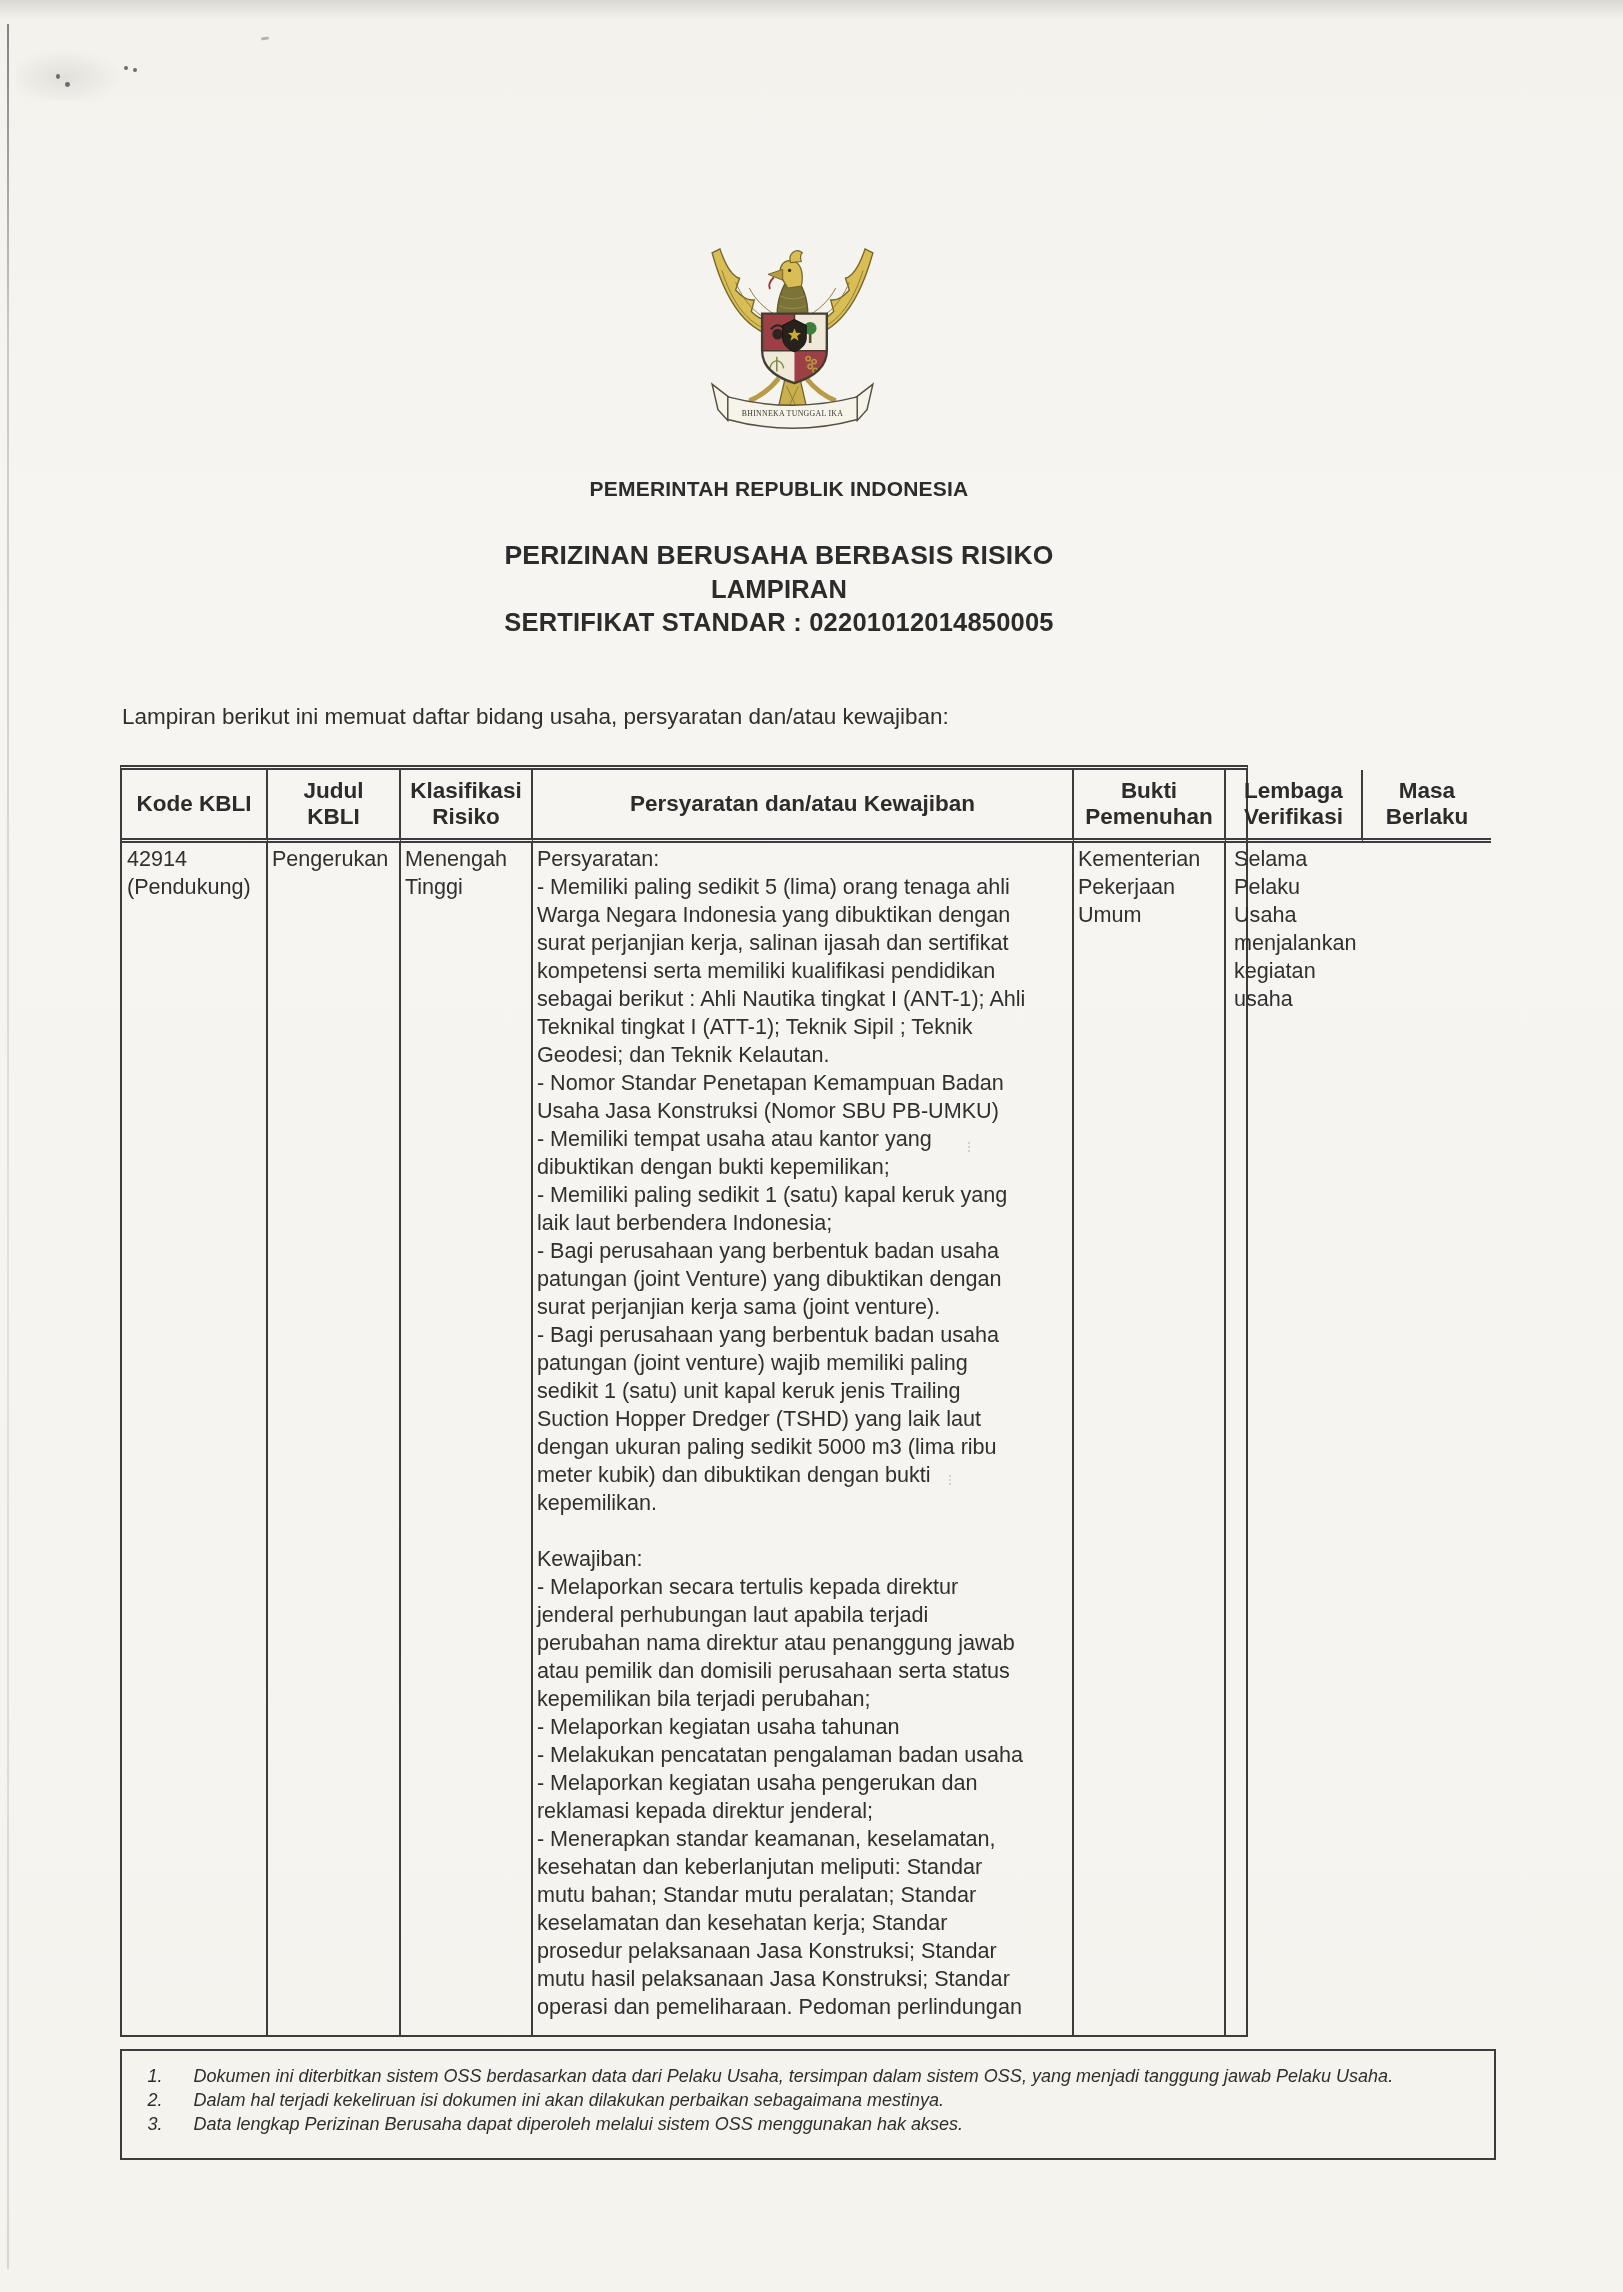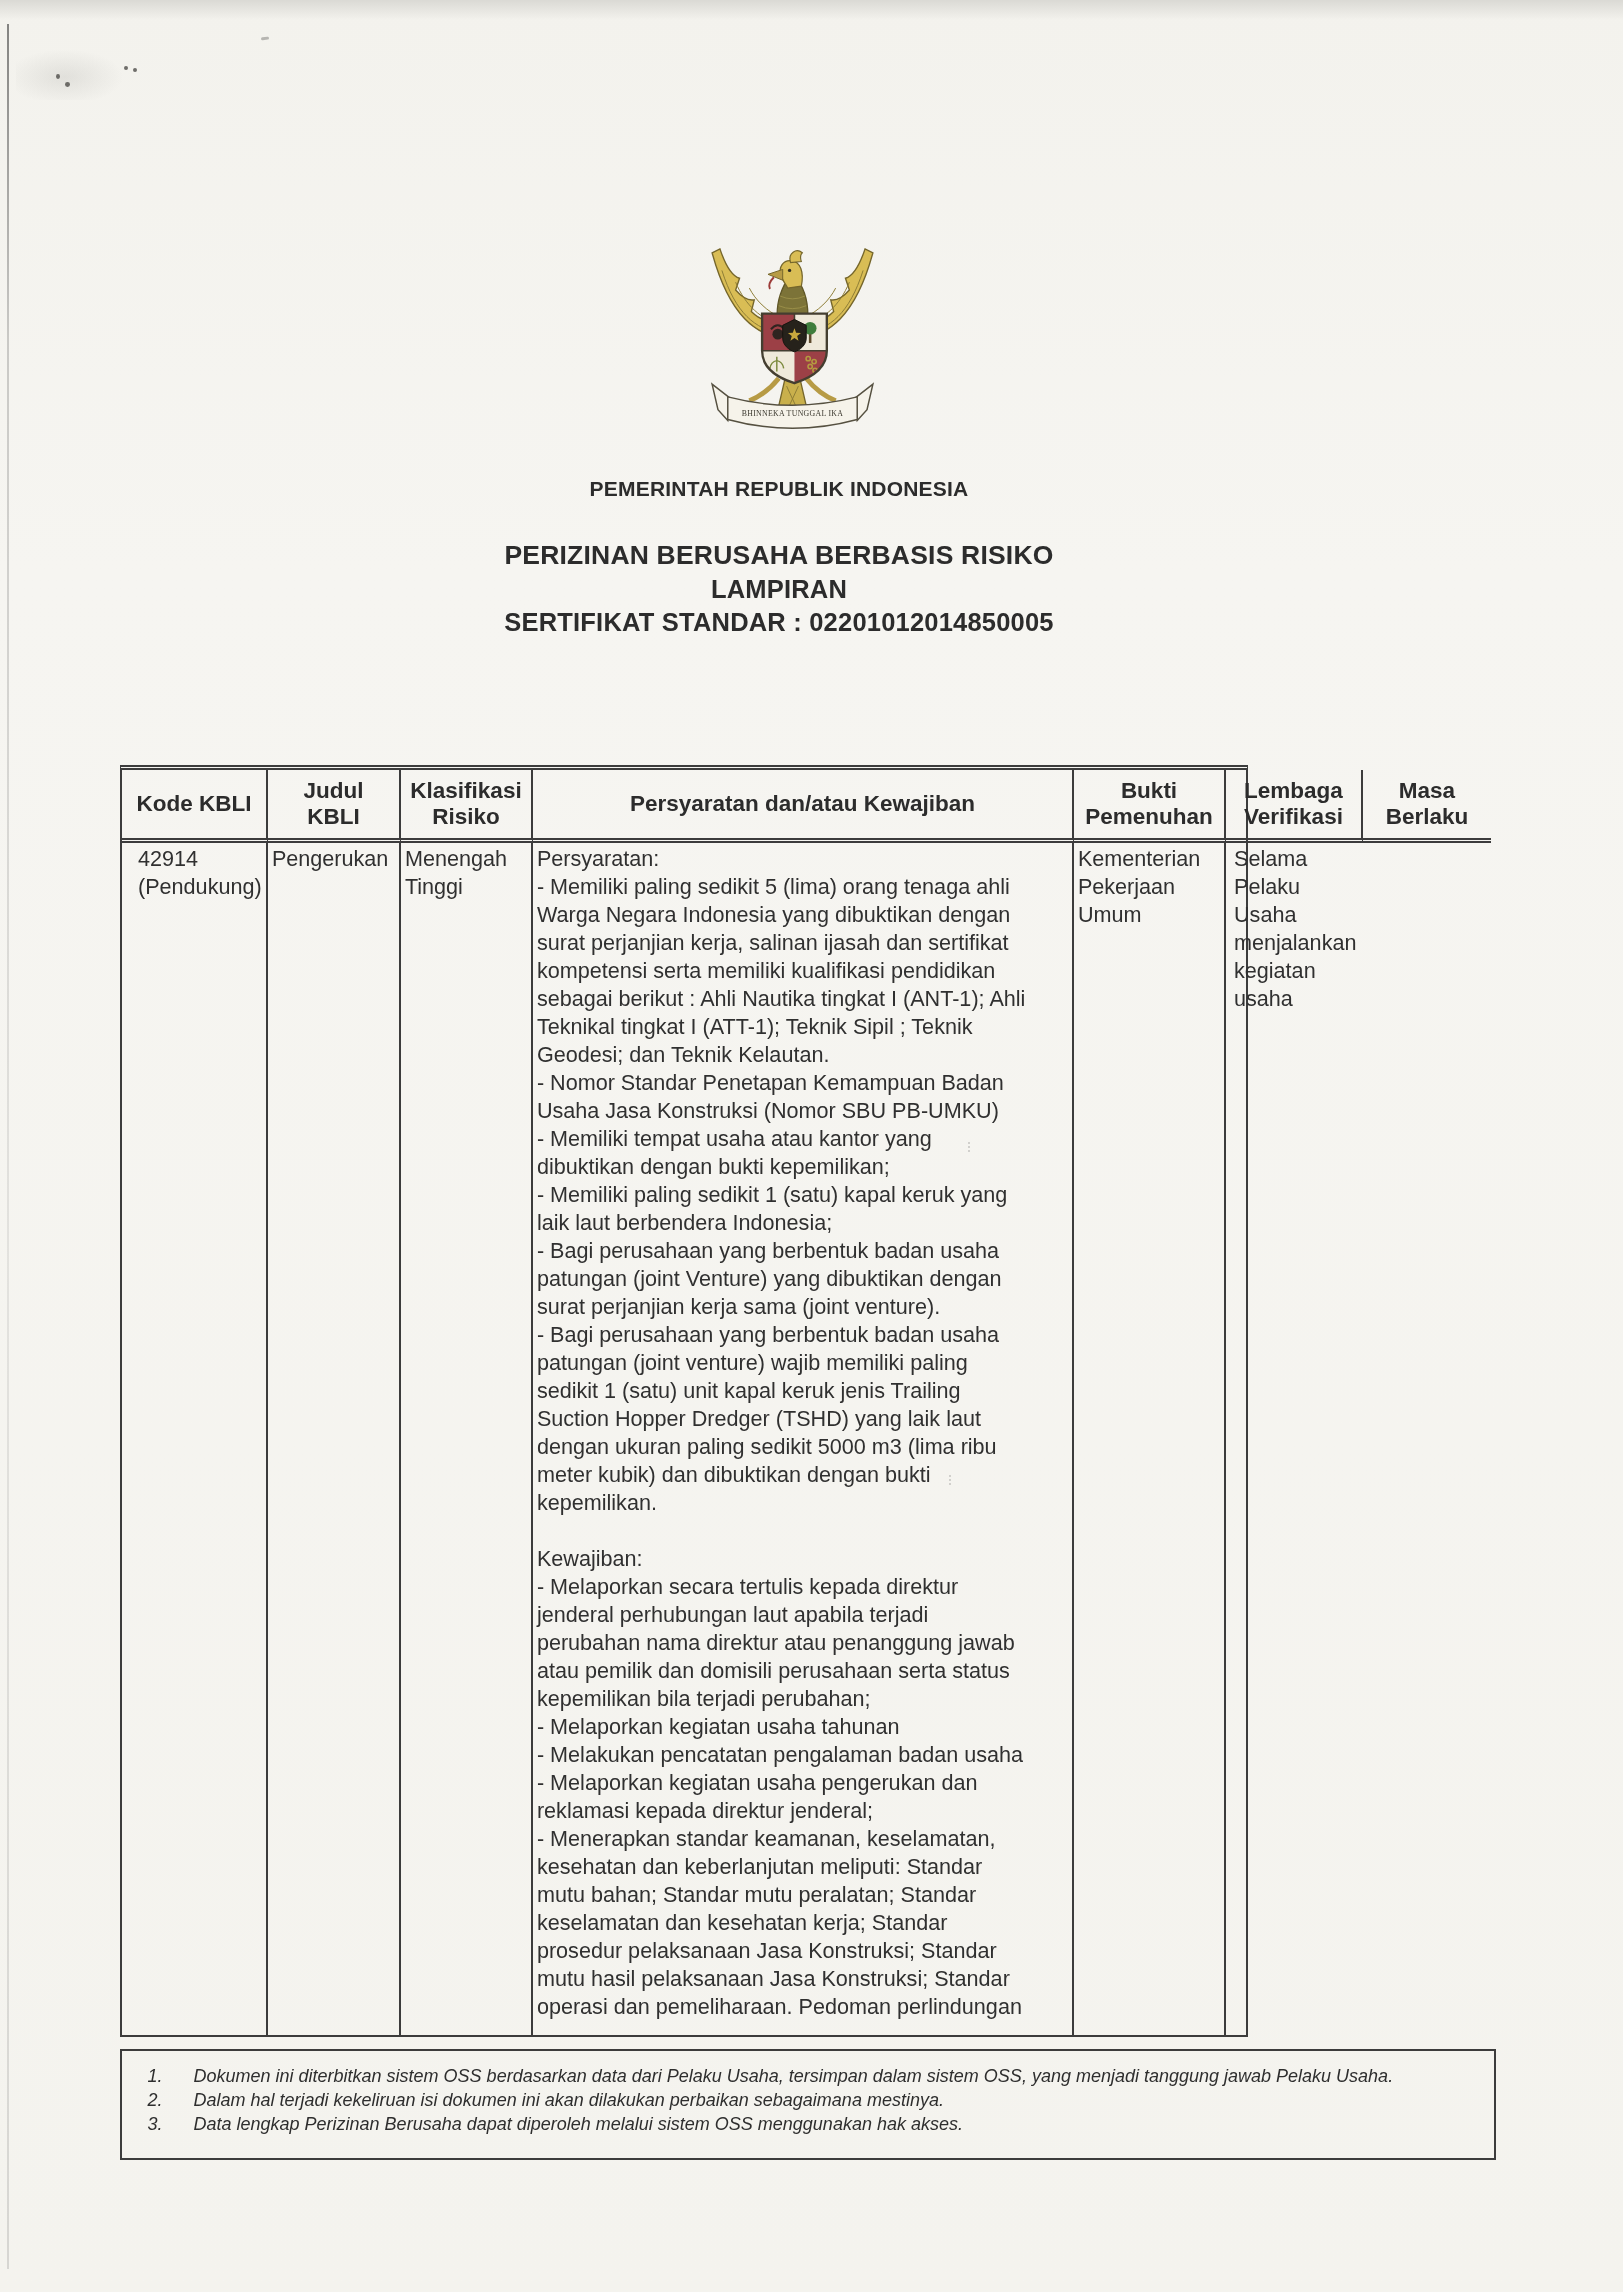--- a/index.html
+++ b/index.html
@@ -171,6 +171,7 @@
   <div class="title-line t-lamp">LAMPIRAN</div>
   <div class="title-line t-cert">SERTIFIKAT STANDAR : 02201012014850005</div>
 
+  <div class="intro">Lampiran berikut ini memuat daftar bidang usaha, persyaratan dan/atau kewajiban:</div>
 
   <div class="kbli-table">
     <div class="th">Kode KBLI</div>

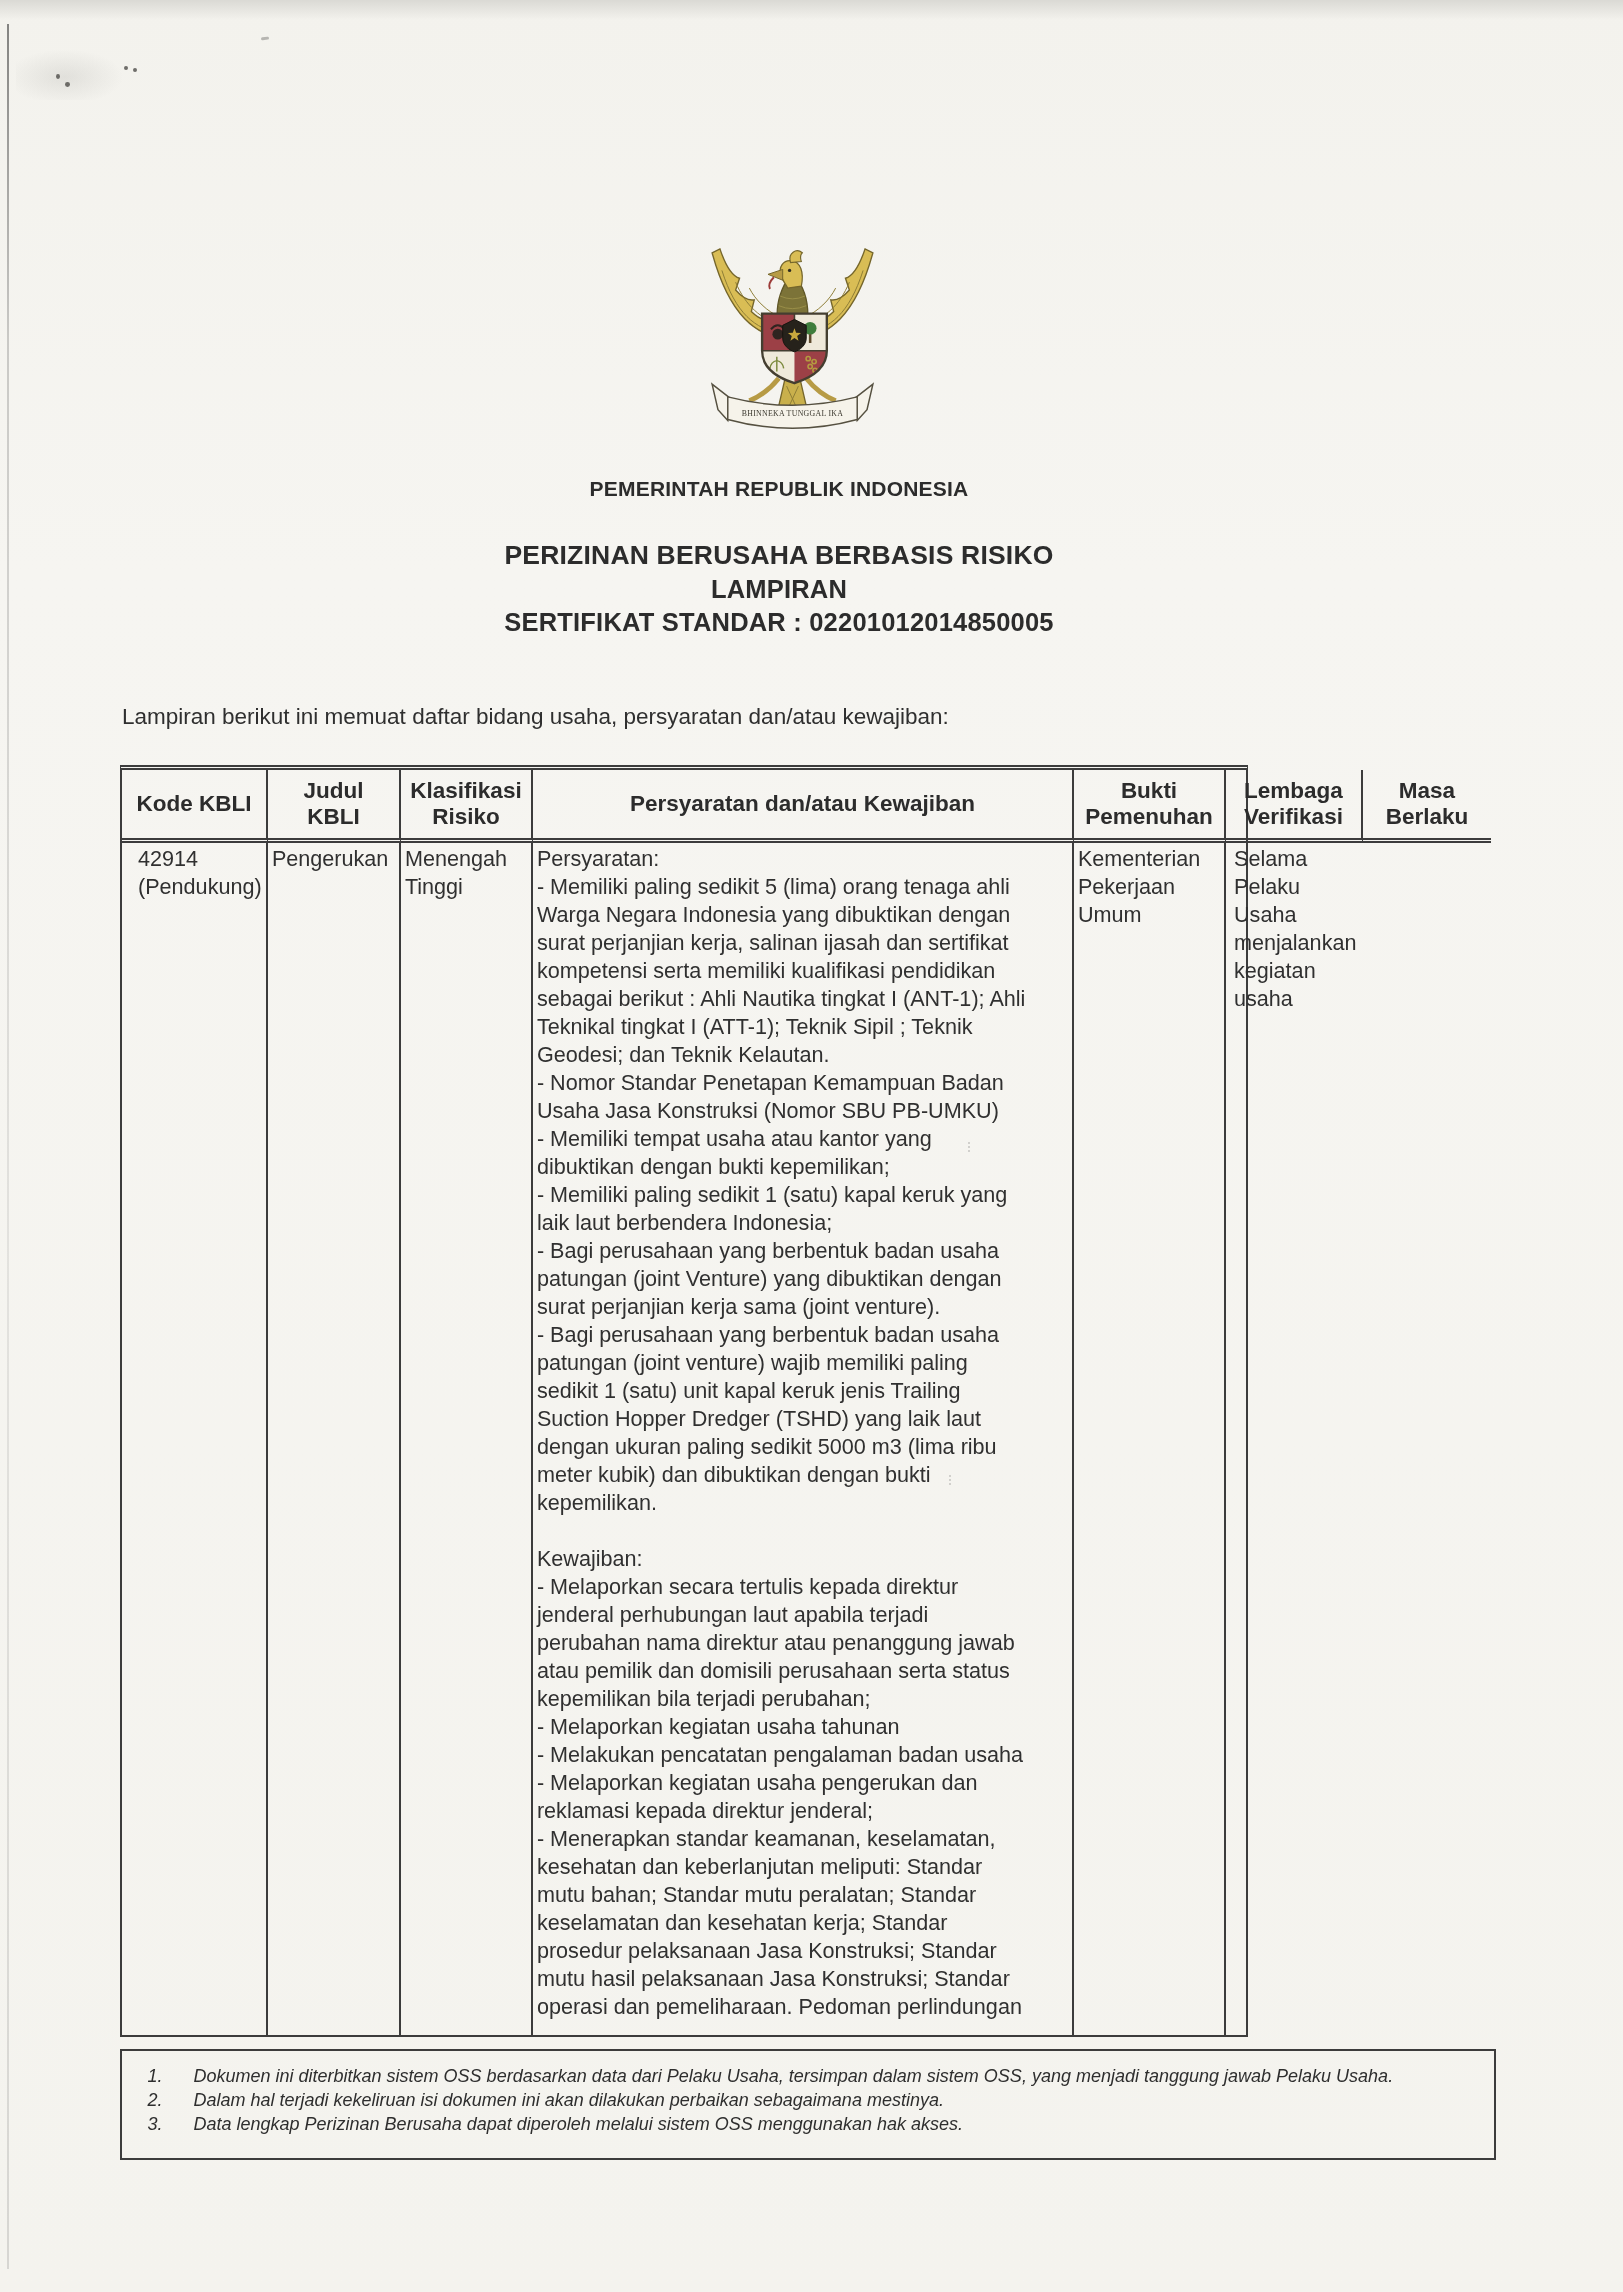--- a/index.html
+++ b/index.html
@@ -70,7 +70,7 @@
     white-space:pre-line; color:#303030;
   }
   .td.last { border-right:none; padding-left:8px; padding-right:1px; }
-  .td.c1 { padding-left:16px; }
+  .td.c1 { padding-left:5px; }
 
   
   .notes-box {

